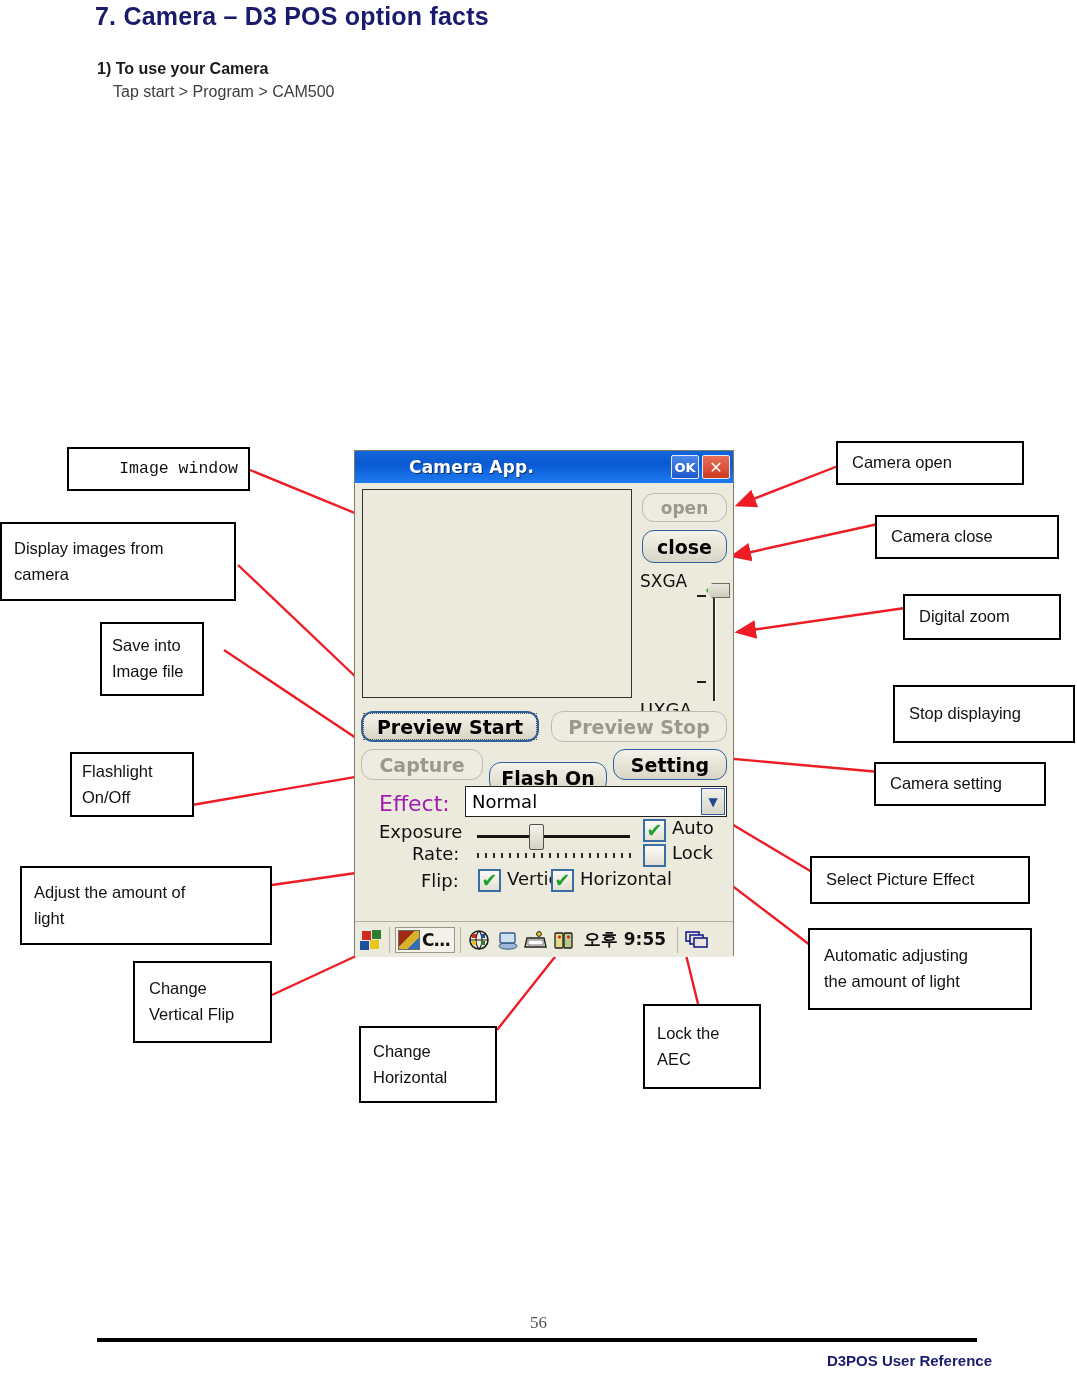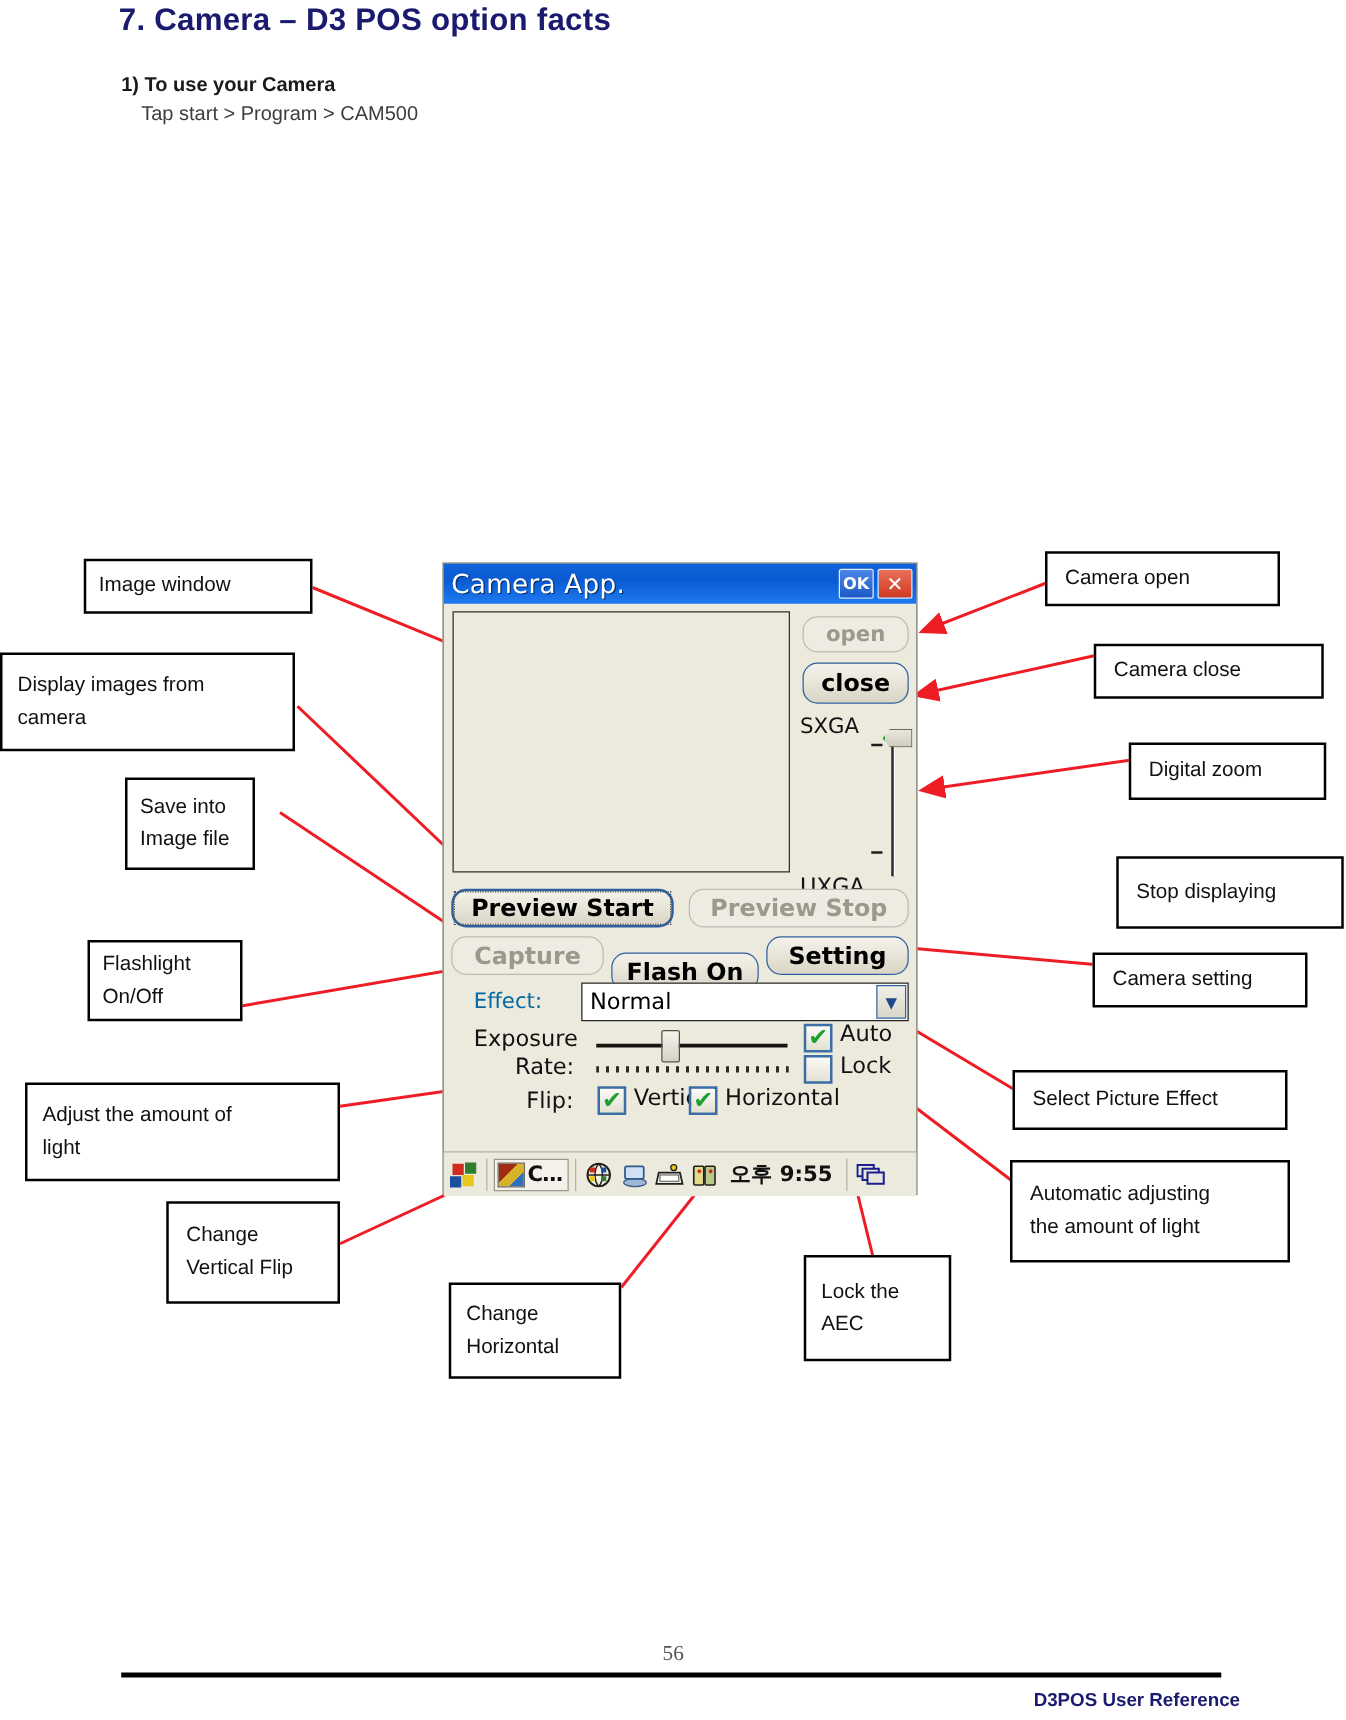--- a/index.html
+++ b/index.html
@@ -42,7 +42,7 @@
     padding:6px 10px;
     z-index:6;
   }
-  .callout.center { text-align:left; }
+  .callout.center { text-align:right;font-family:Liberation Mono, monospace; }
   .callout.vcenter { display:flex; flex-direction:column; justify-content:center; }
 
   

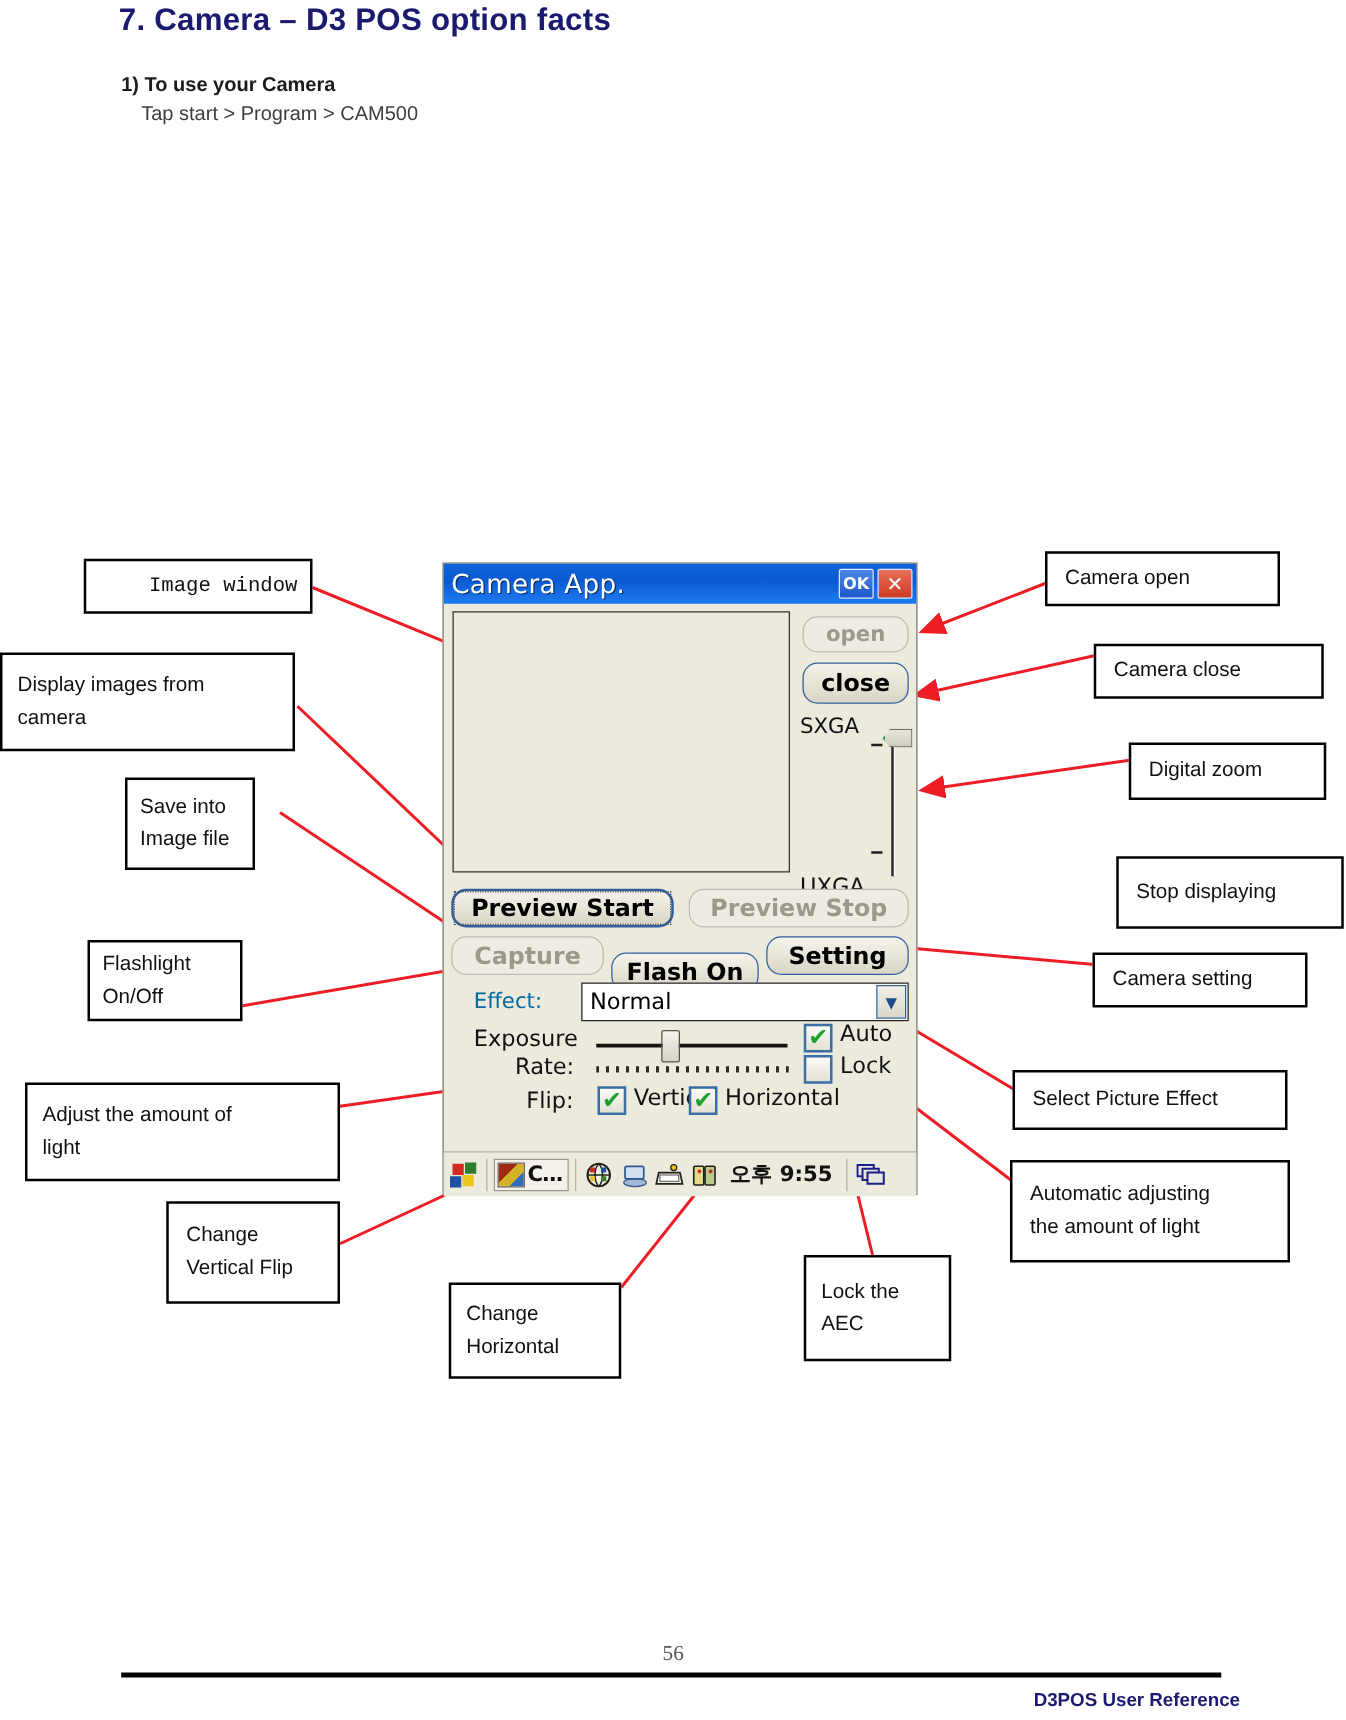--- a/index.html
+++ b/index.html
@@ -65,10 +65,11 @@
     position:relative;
   }
   .ce-title-text {
-    color:#fff; font-size:21px; font-weight:normal;
+    color:#fff; font-size:17px; font-weight:bold;
     text-shadow:1px 1px 0 #06306e;
     letter-spacing:0.2px;
     flex:1;
+    margin-left:48px;
   }
   .tb-btn {
     width:28px; height:24px;

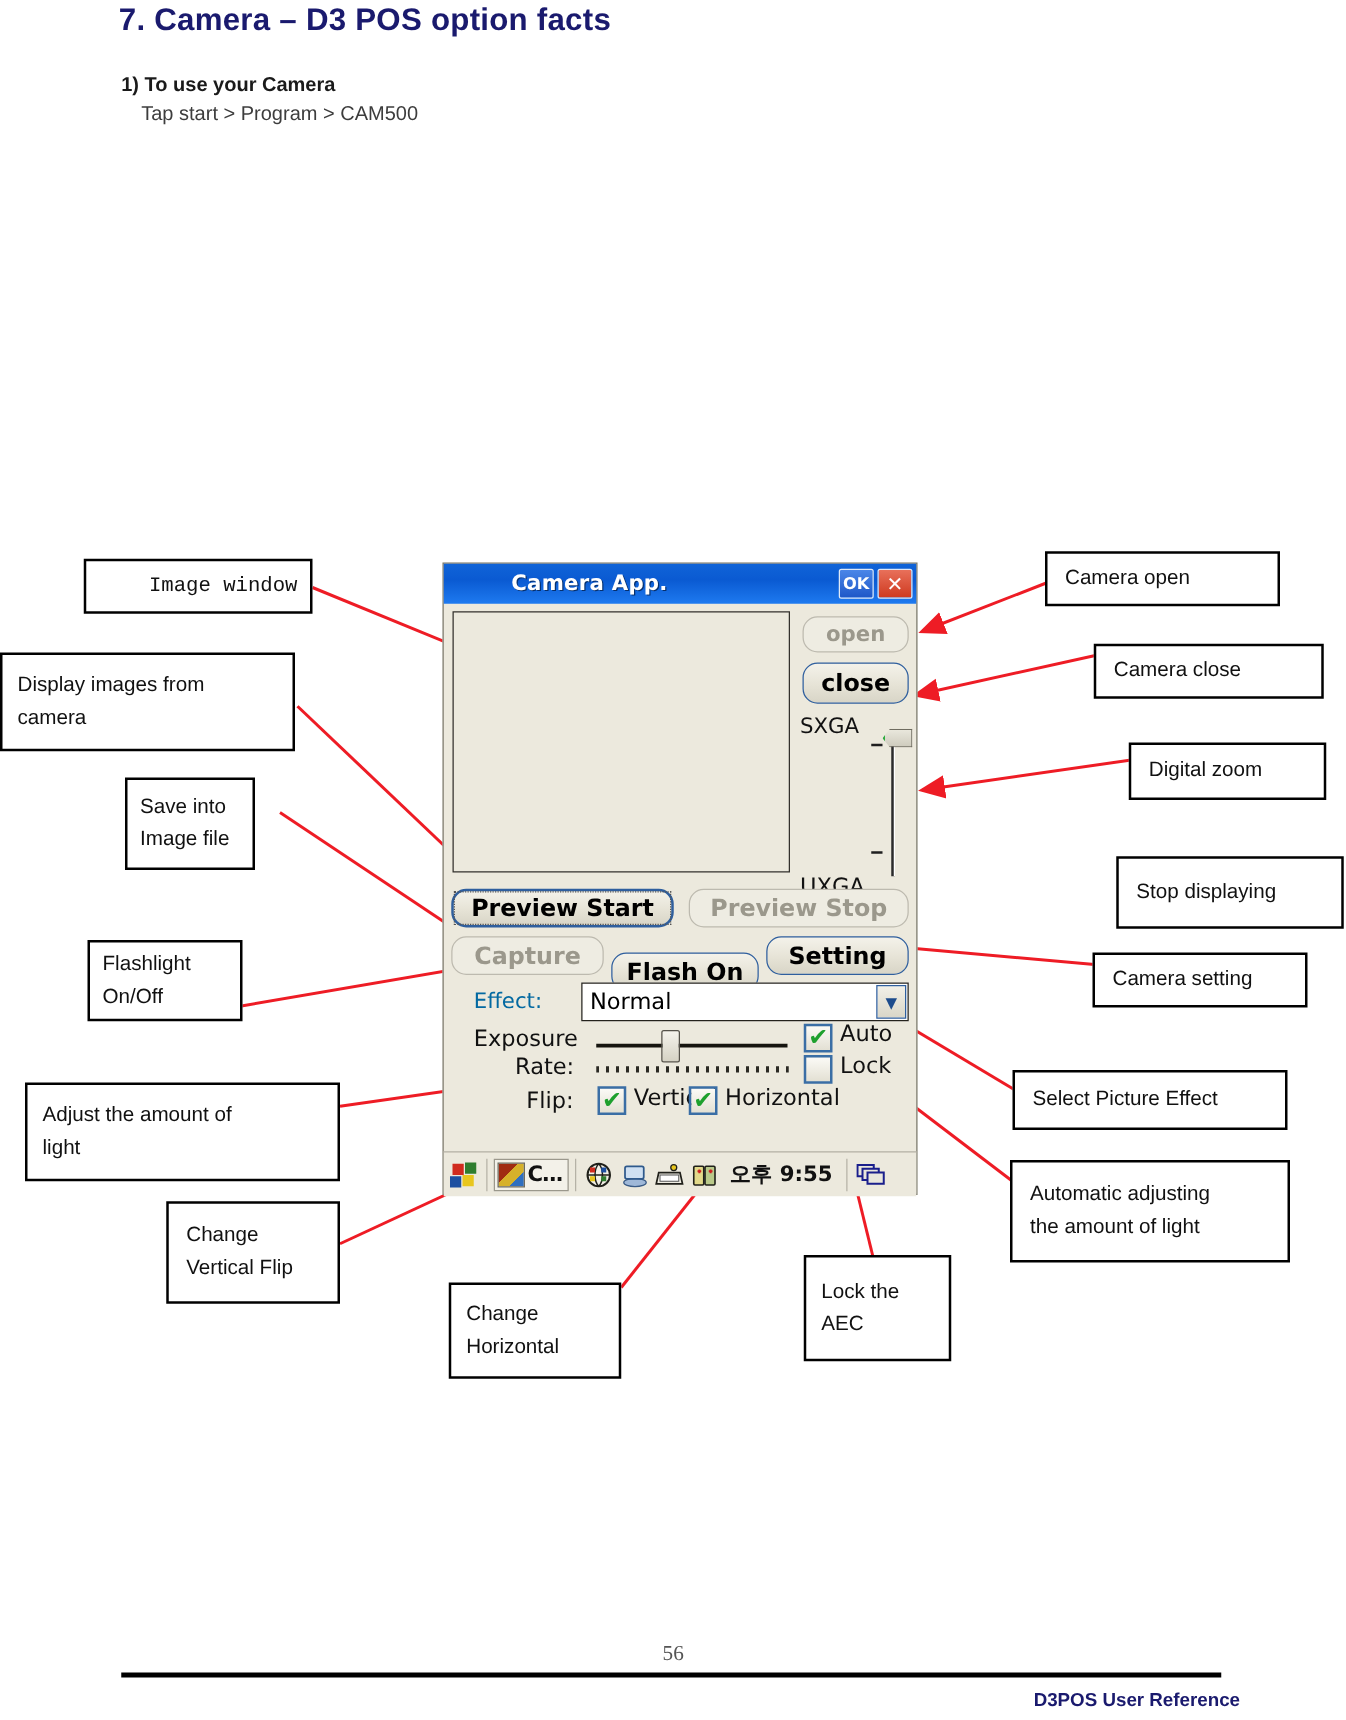--- a/index.html
+++ b/index.html
@@ -136,7 +136,7 @@
   .btn-set    { position:absolute; left:258px; top:266px; width:114px; height:31px; font-size:19px; }
 
   
-  .lbl-effect { position:absolute; left:24px; top:308px; font-size:17px; color:#0369a1; }
+  .lbl-effect { position:absolute; left:24px; top:308px; font-size:22px; color:#a21caf; }
   .combo {
     position:absolute; left:110px; top:303px;
     width:262px; height:31px;

